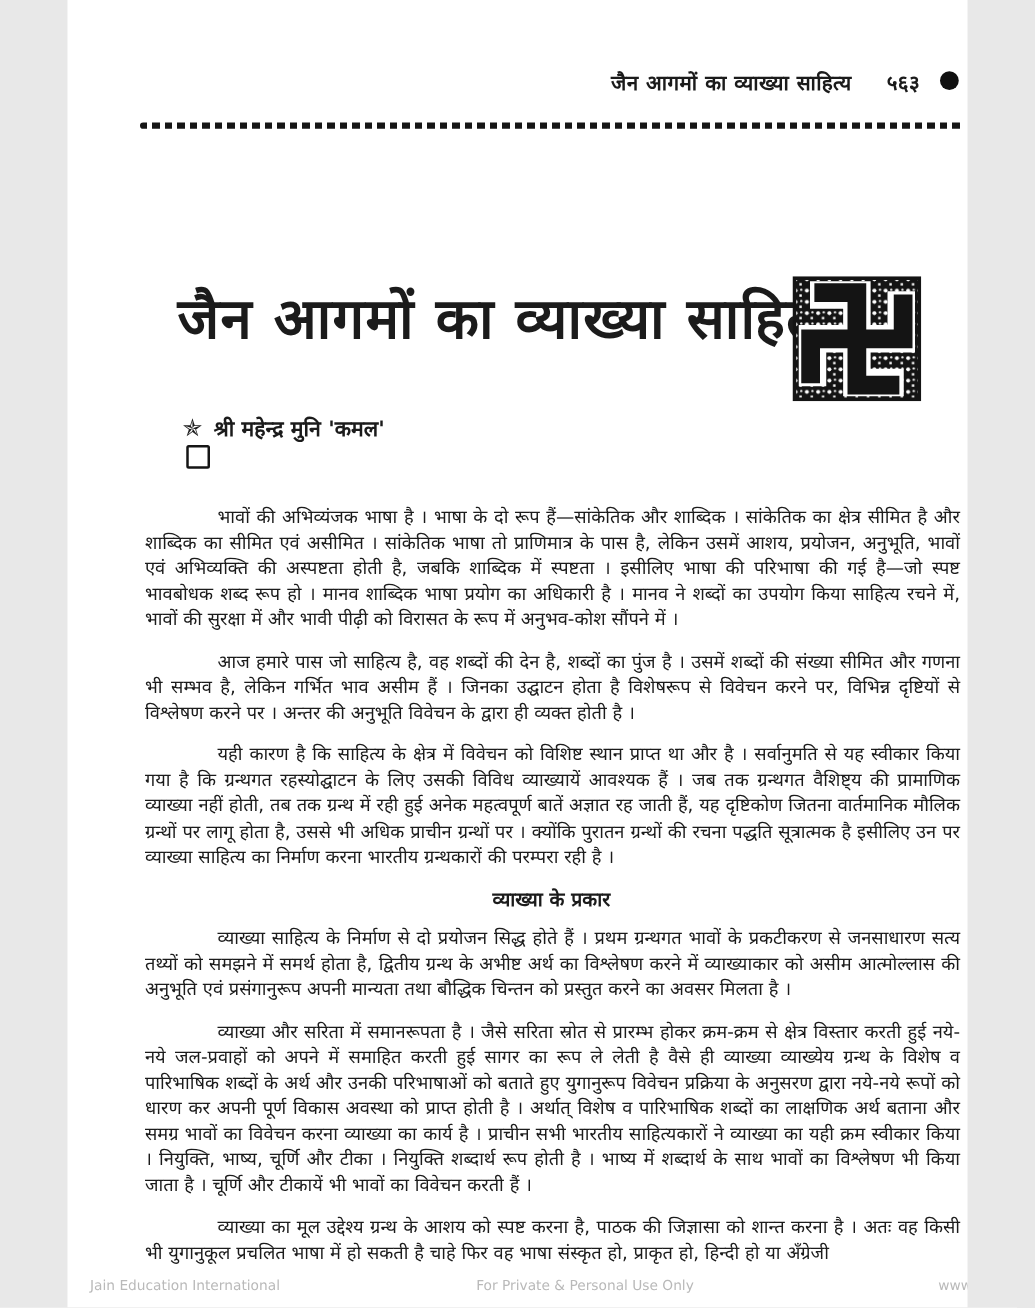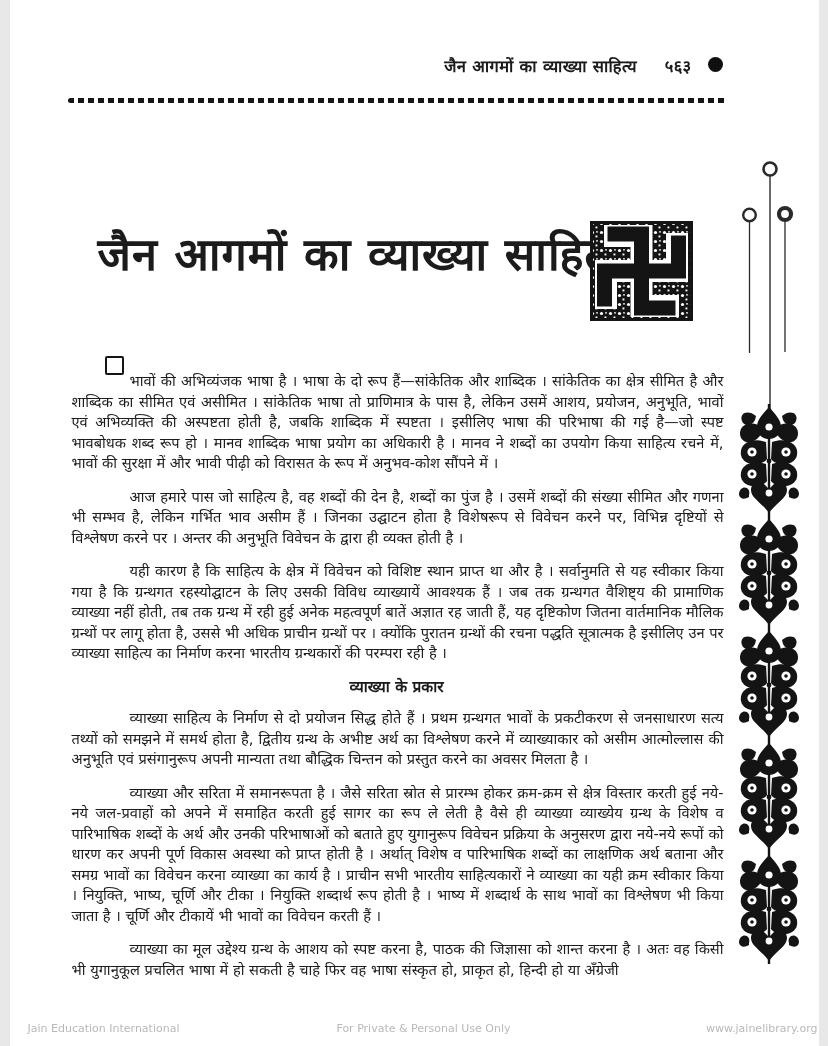--- a/index.html
+++ b/index.html
@@ -5,7 +5,7 @@
   html,body{margin:0;padding:0;background:#e8e8e8;}
   .page{
     position:relative;
-    width:809px;height:1046px;
+    width:720px;height:1046px;
     margin:0 auto;
     background:#ffffff;
     overflow:hidden;

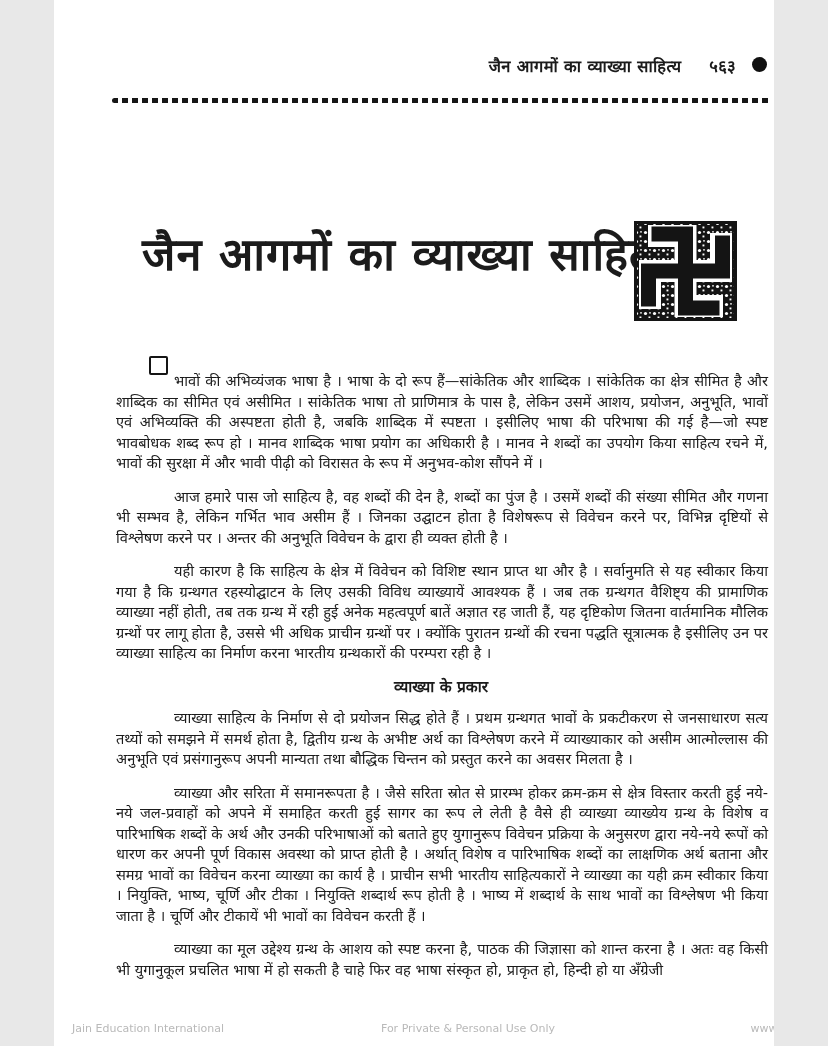--- a/index.html
+++ b/index.html
@@ -104,6 +104,9 @@
     </svg>
   </div>
 
+  <div class="author-line">
+    <span class="star">✯</span><span>श्री महेन्द्र मुनि 'कमल'</span>
+  </div>
   <div class="author-square"></div>
 
   <div class="body-text">

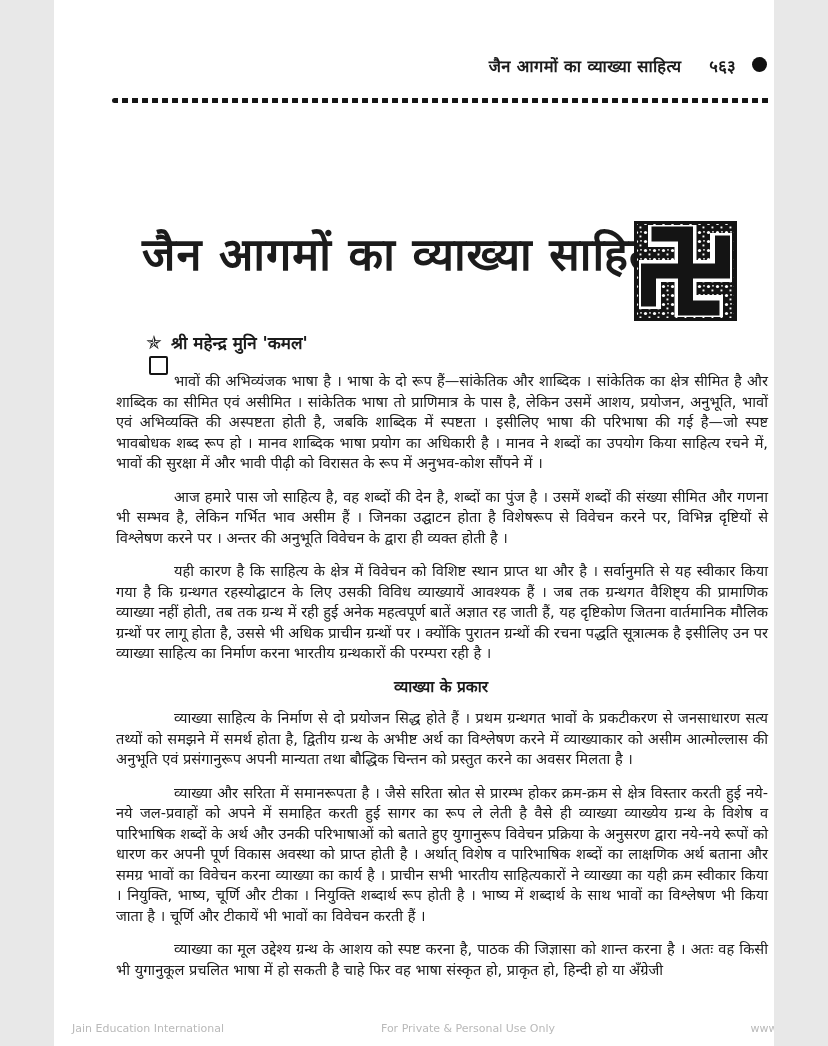--- a/index.html
+++ b/index.html
@@ -47,7 +47,7 @@
   }
   
   .body-text{
-    position:absolute;top:371px;left:62px;width:652px;
+    position:absolute;top:404px;left:62px;width:652px;
     font-size:14.6px;line-height:20.5px;text-align:justify;
   }
   .body-text p{margin:0 0 13px 0;text-indent:58px;}

